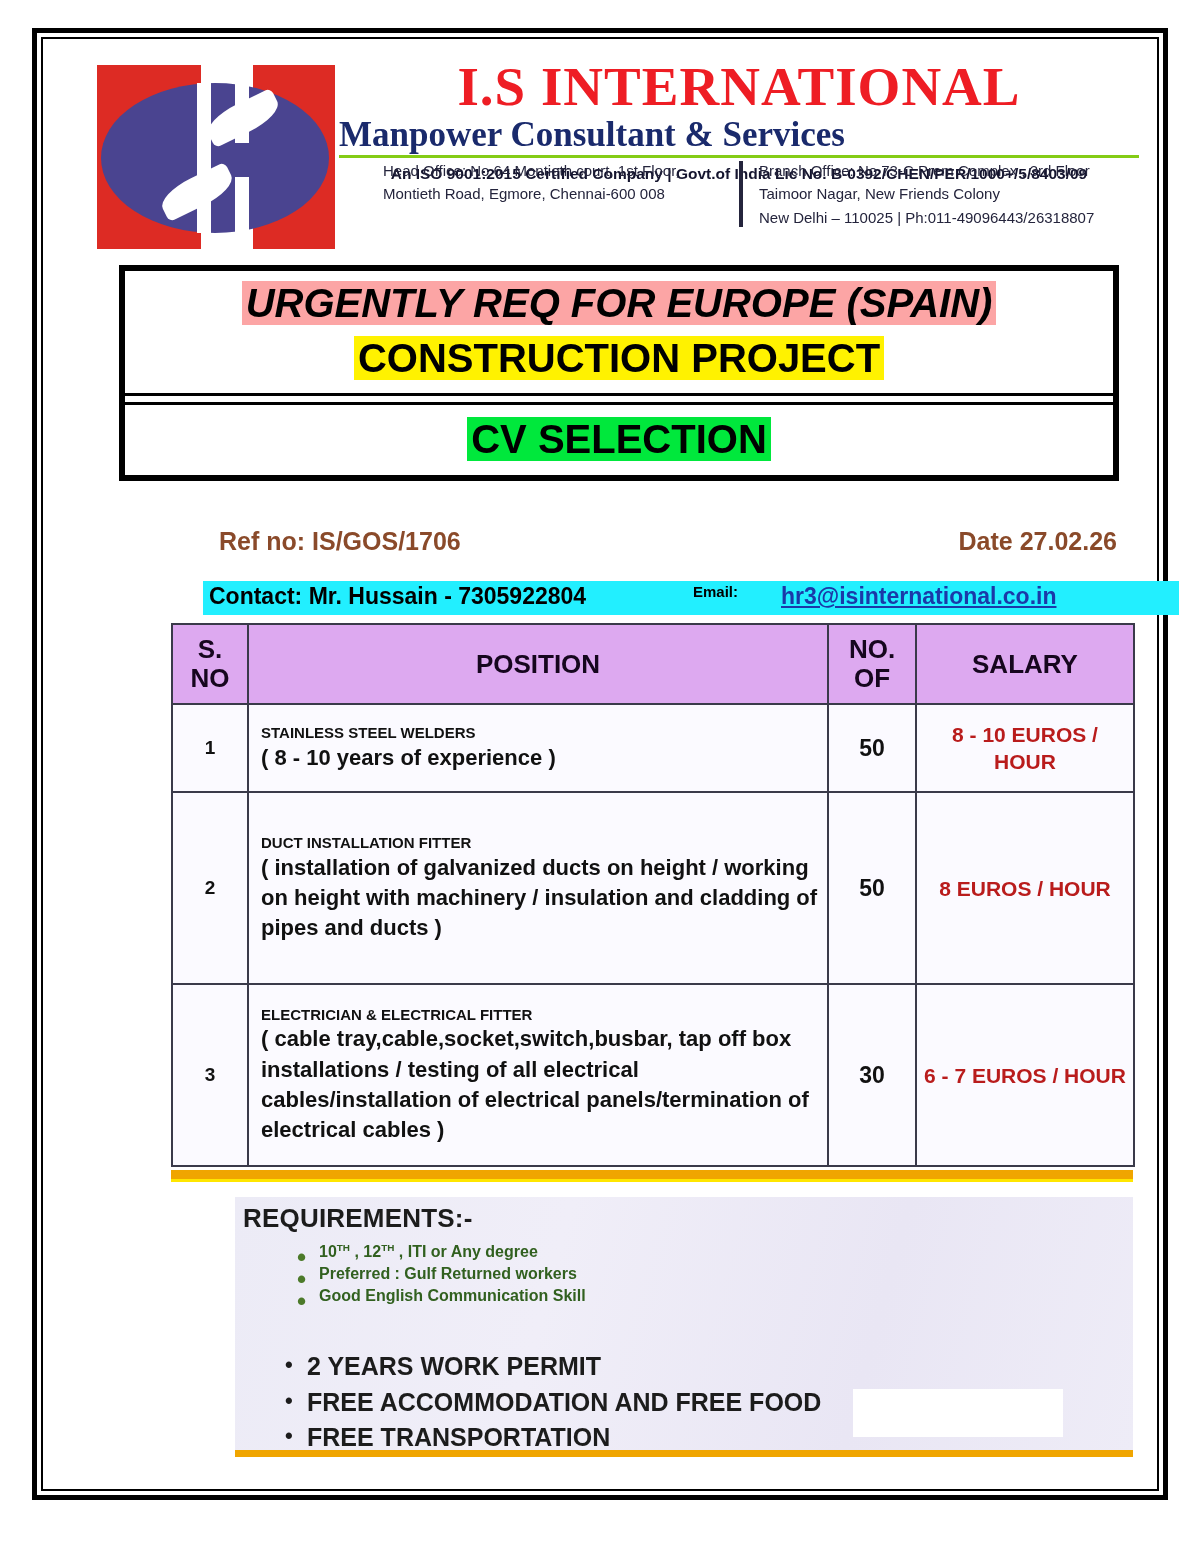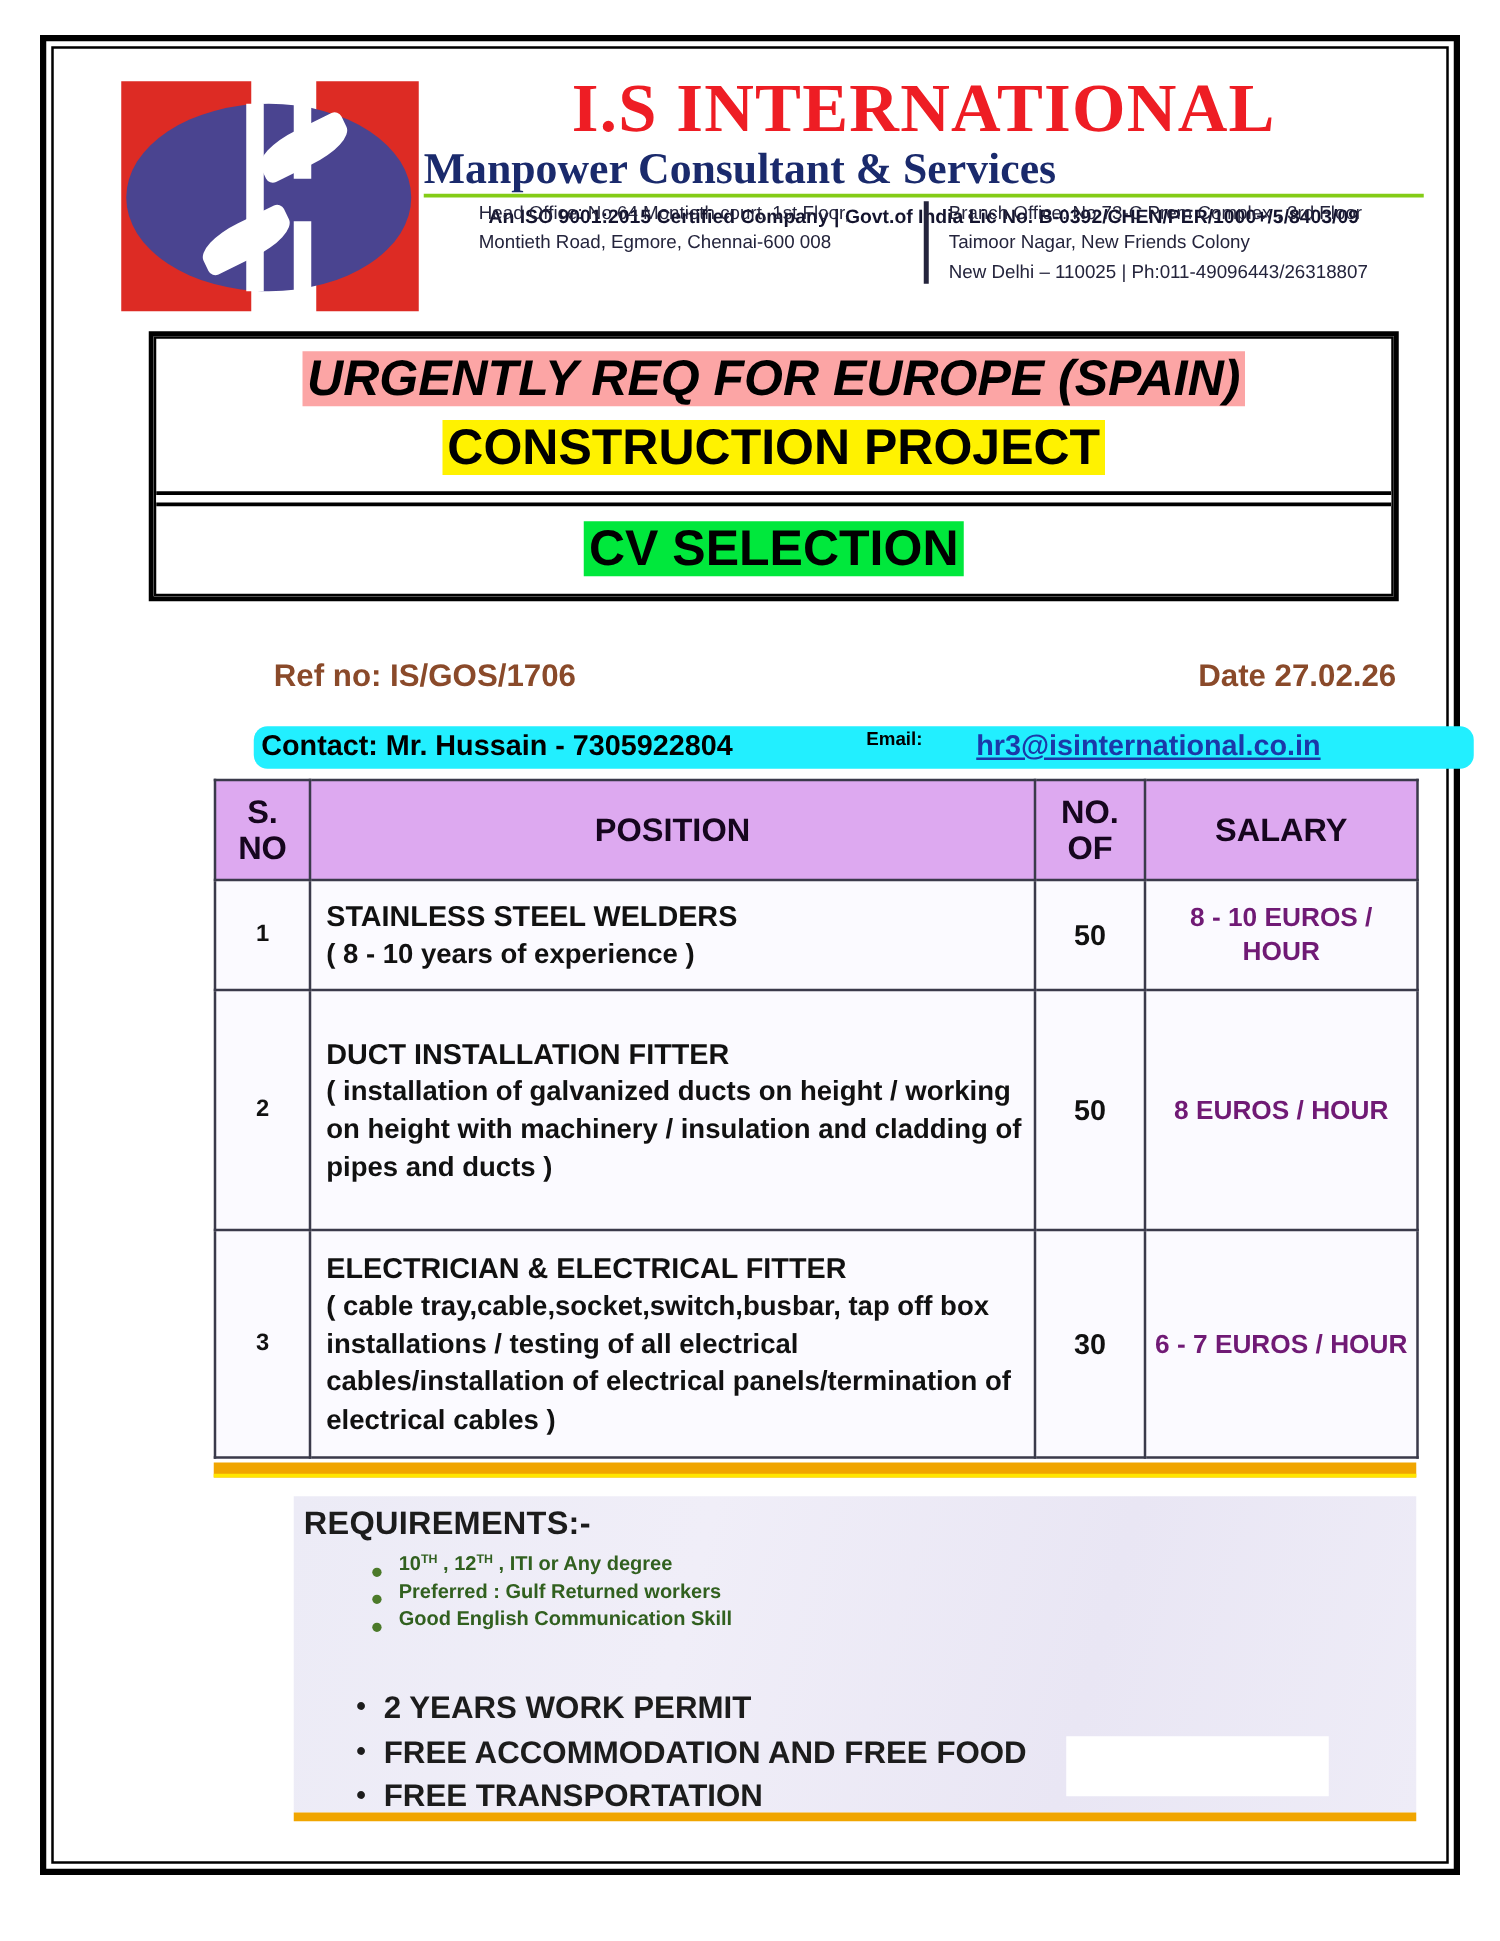--- a/index.html
+++ b/index.html
@@ -292,7 +292,6 @@
     height: 34px;
     background: #22efff;
     white-space: nowrap;
-    border-radius: 11px;
   }
   .contact-strip .cs-name {
     position: absolute;

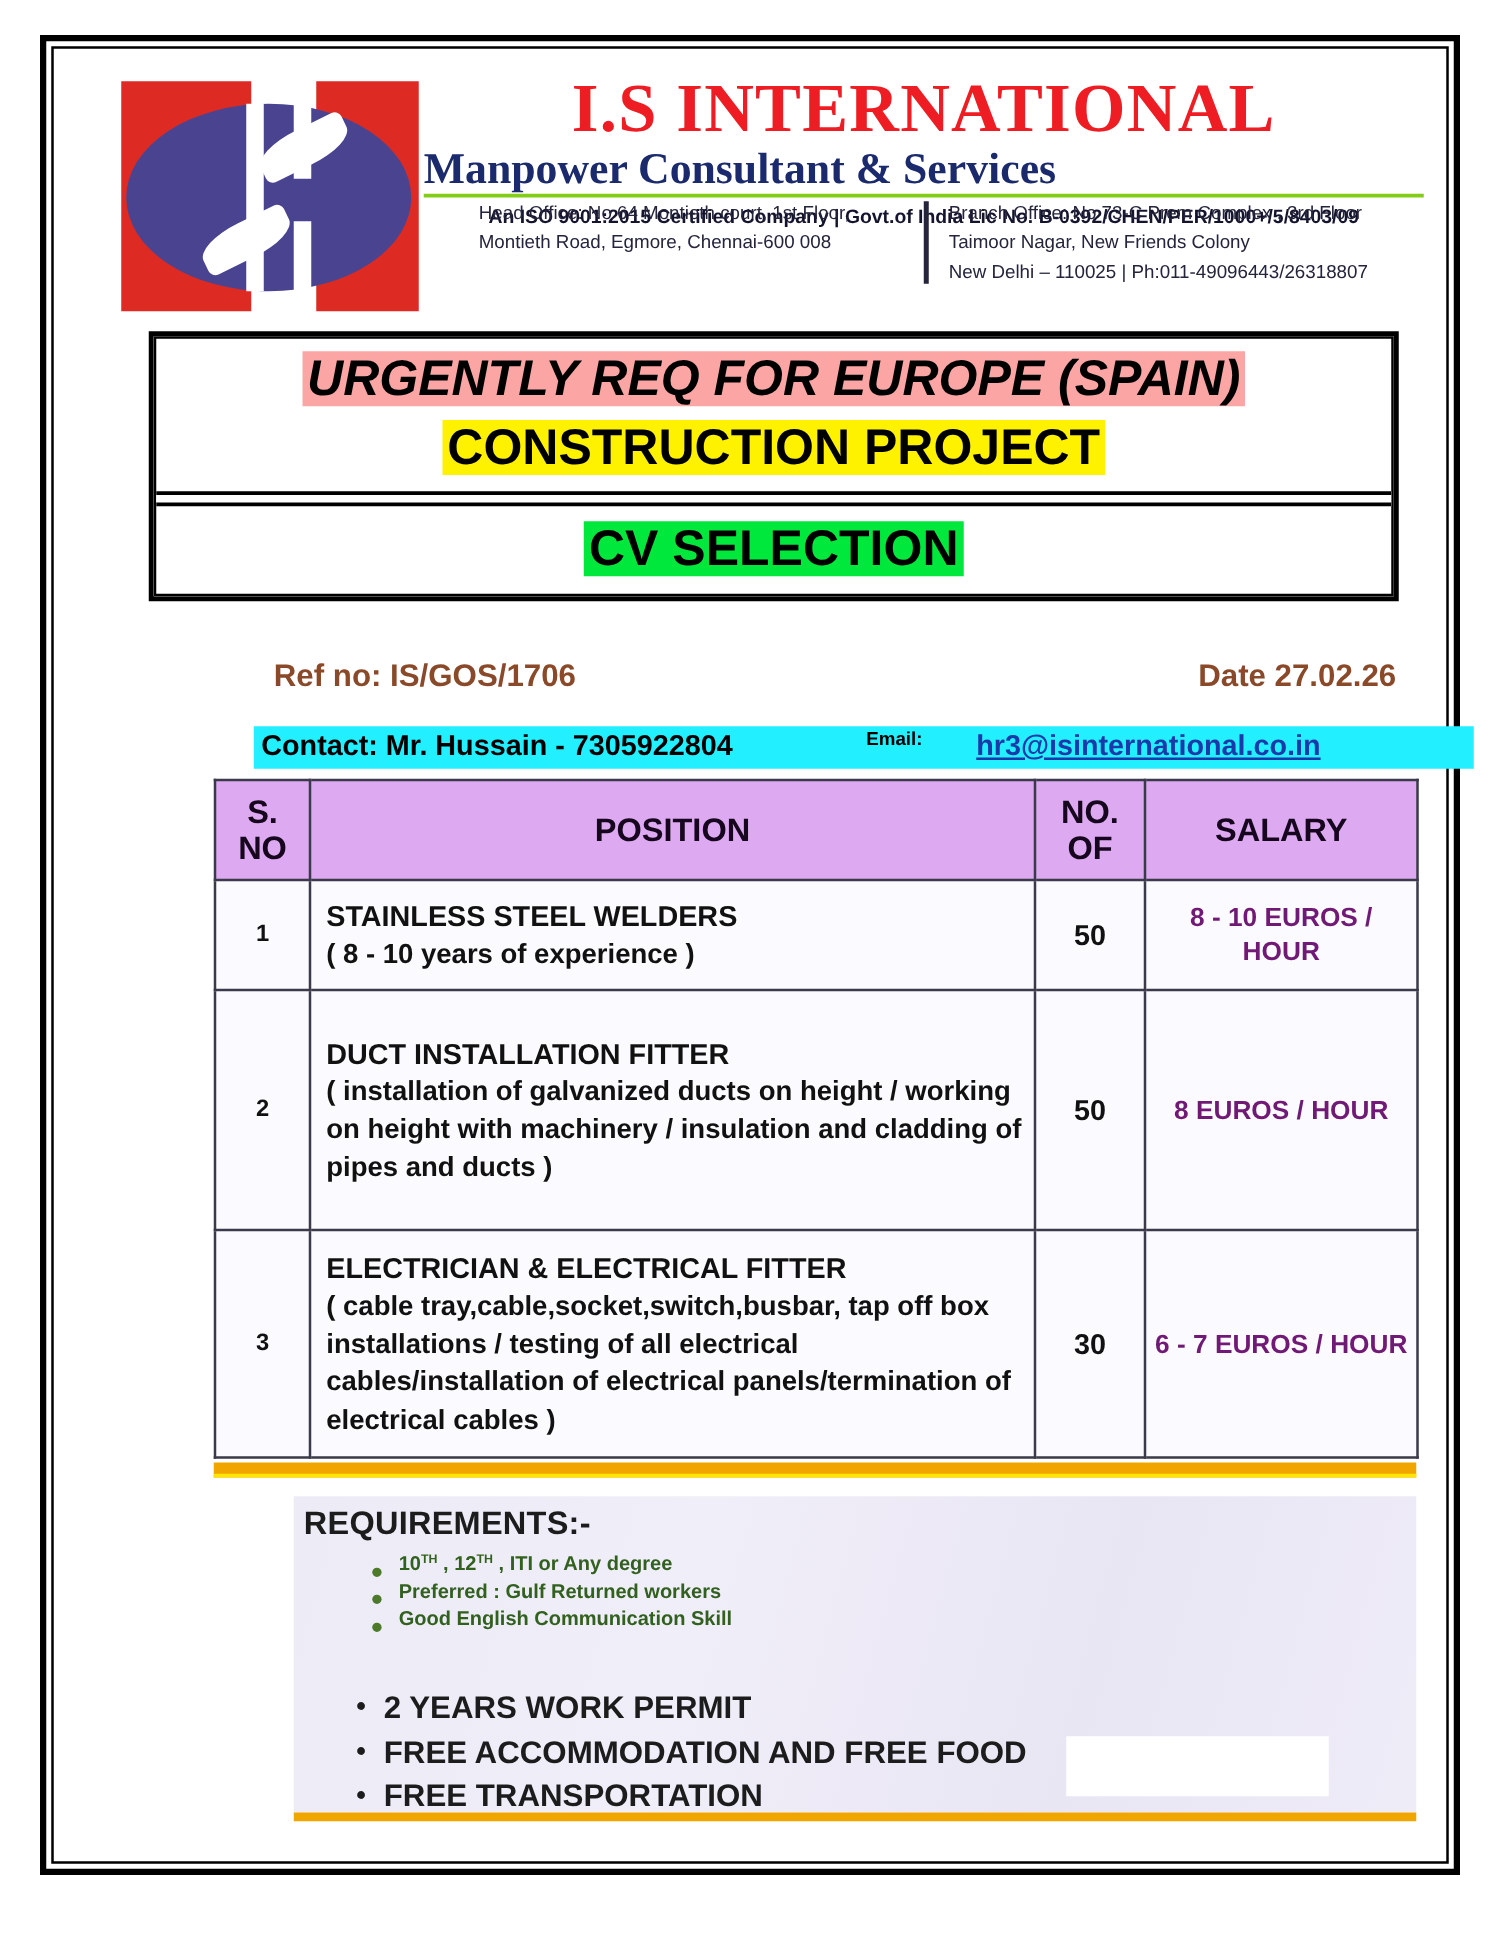--- a/index.html
+++ b/index.html
@@ -378,7 +378,7 @@
     padding: 4px 6px;
   }
   .pos-title {
-    font-size: 23px;
+    font-size: 15px;
     font-weight: bold;
     color: #111111;
     line-height: 1.32;

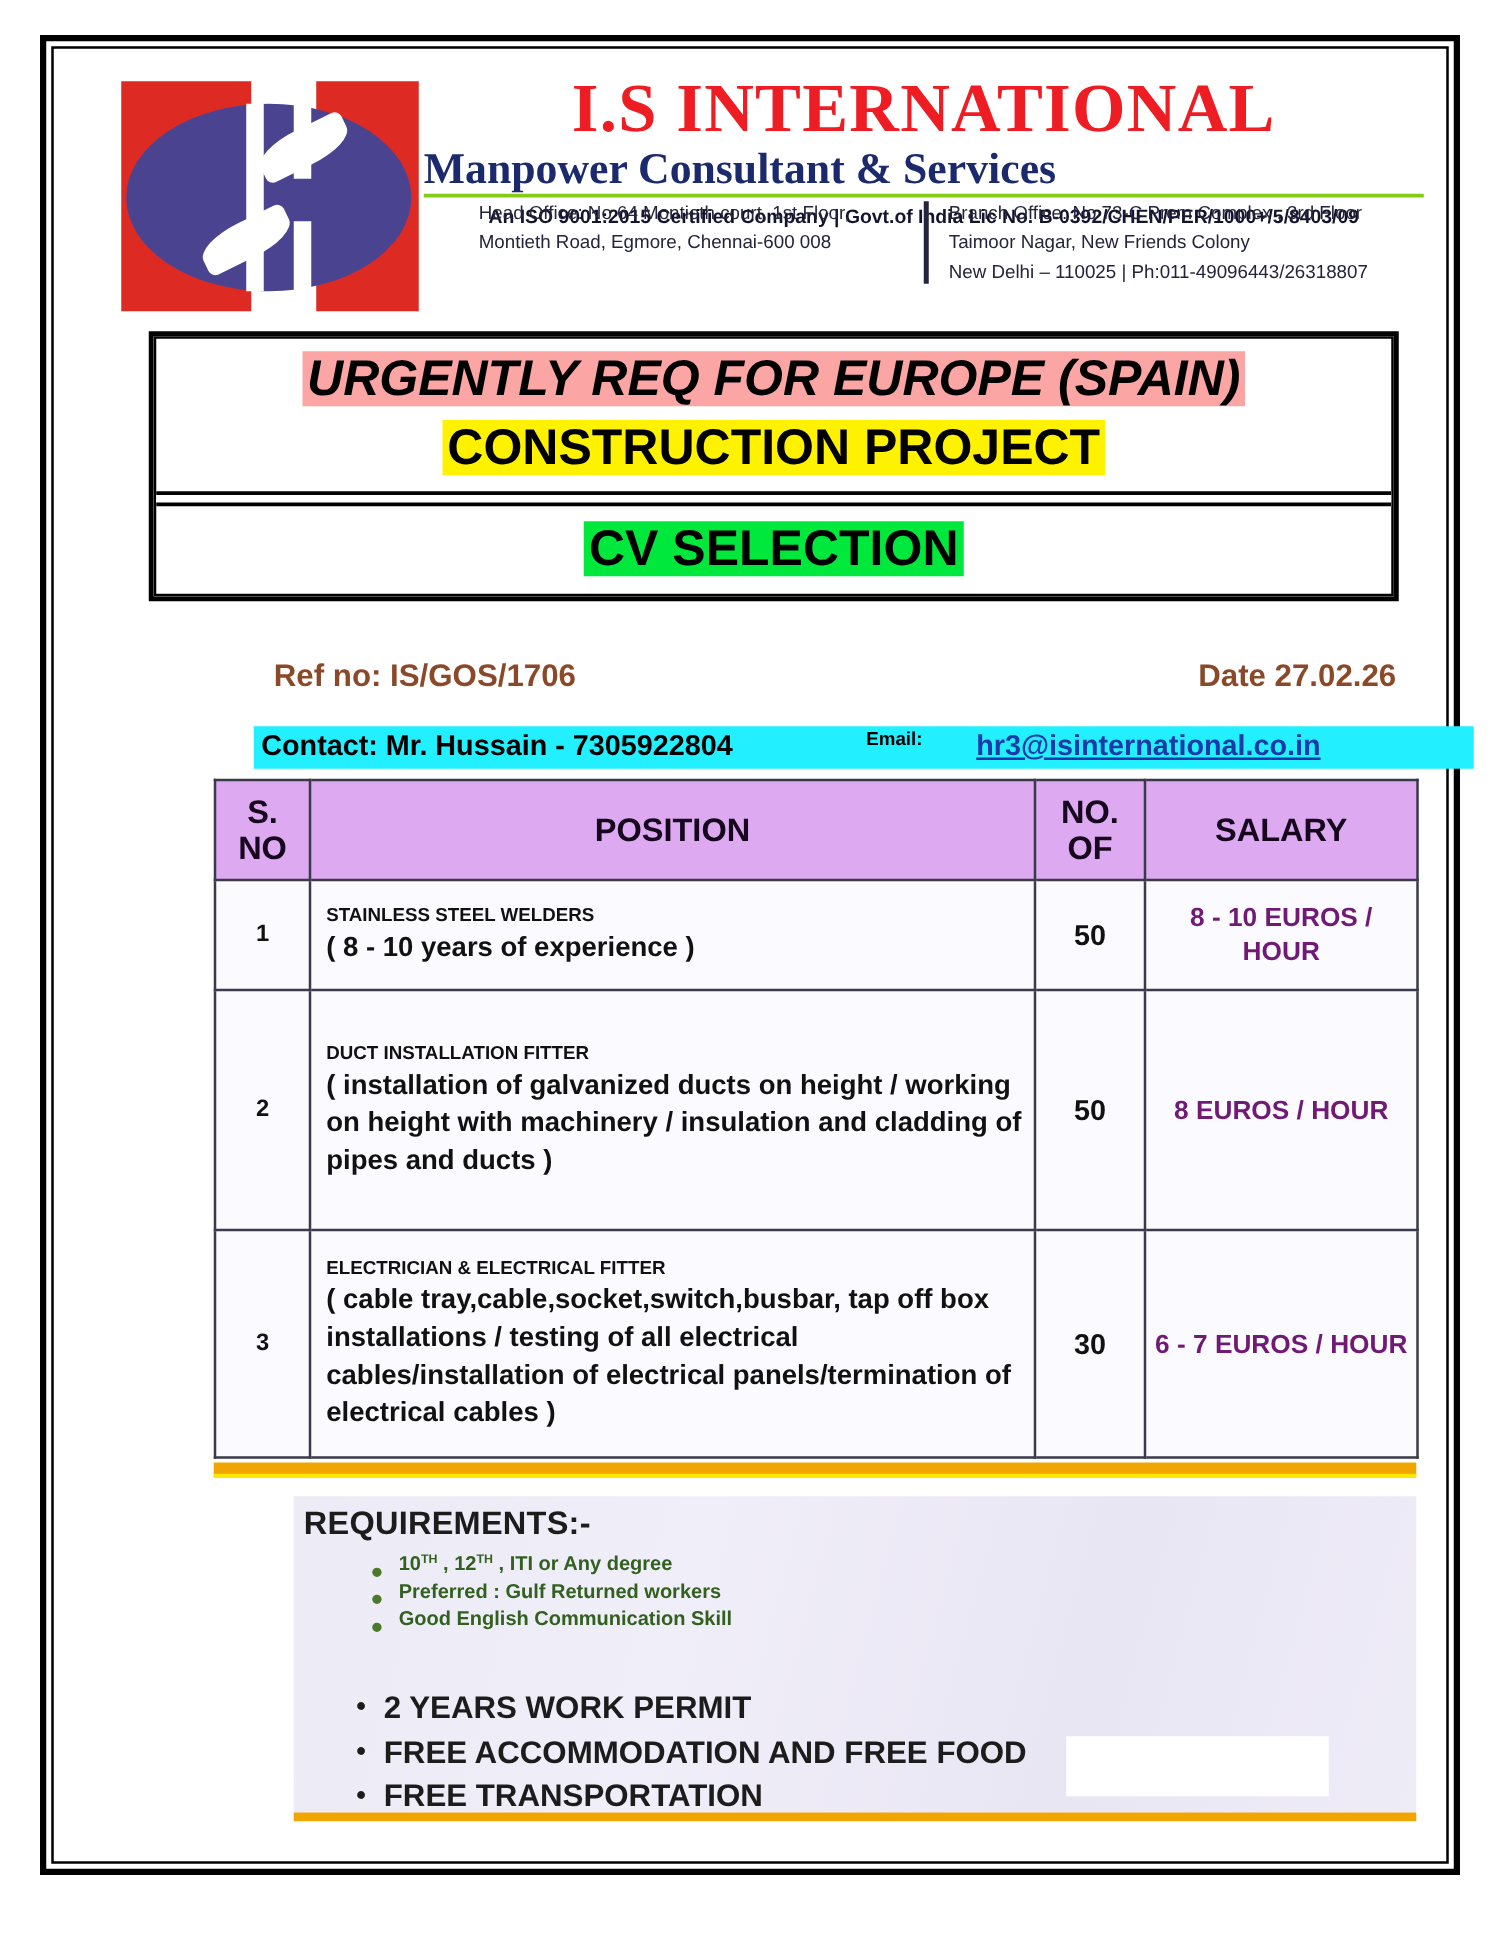--- a/index.html
+++ b/index.html
@@ -373,7 +373,7 @@
     vertical-align: middle;
     font-size: 21px;
     font-weight: bold;
-    color: #701a75;
+    color: #b91c1c;
     line-height: 1.3;
     padding: 4px 6px;
   }

